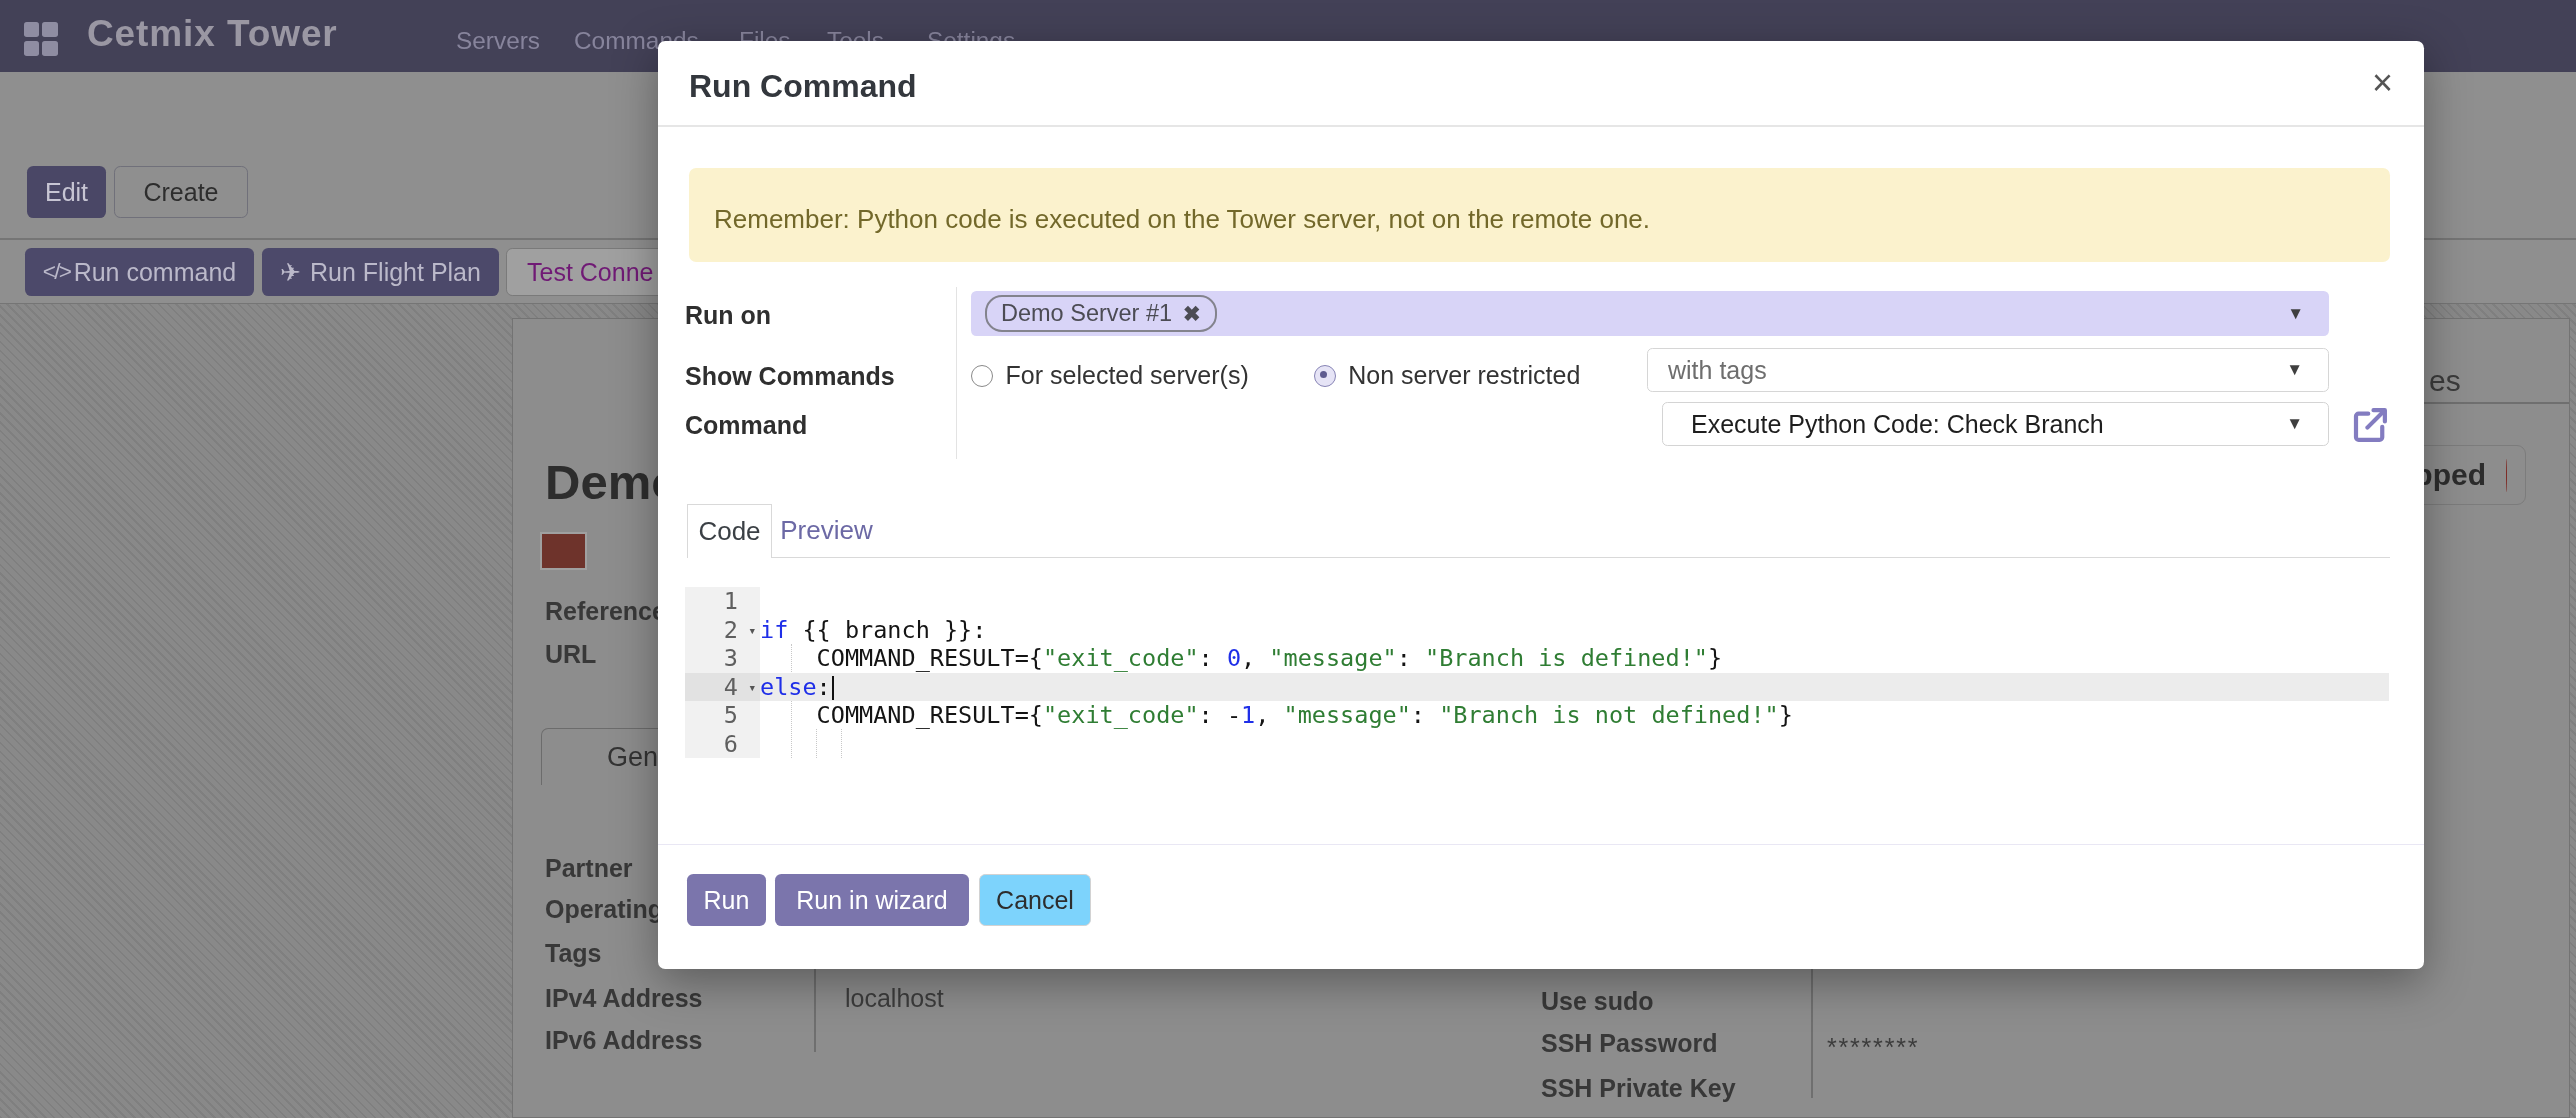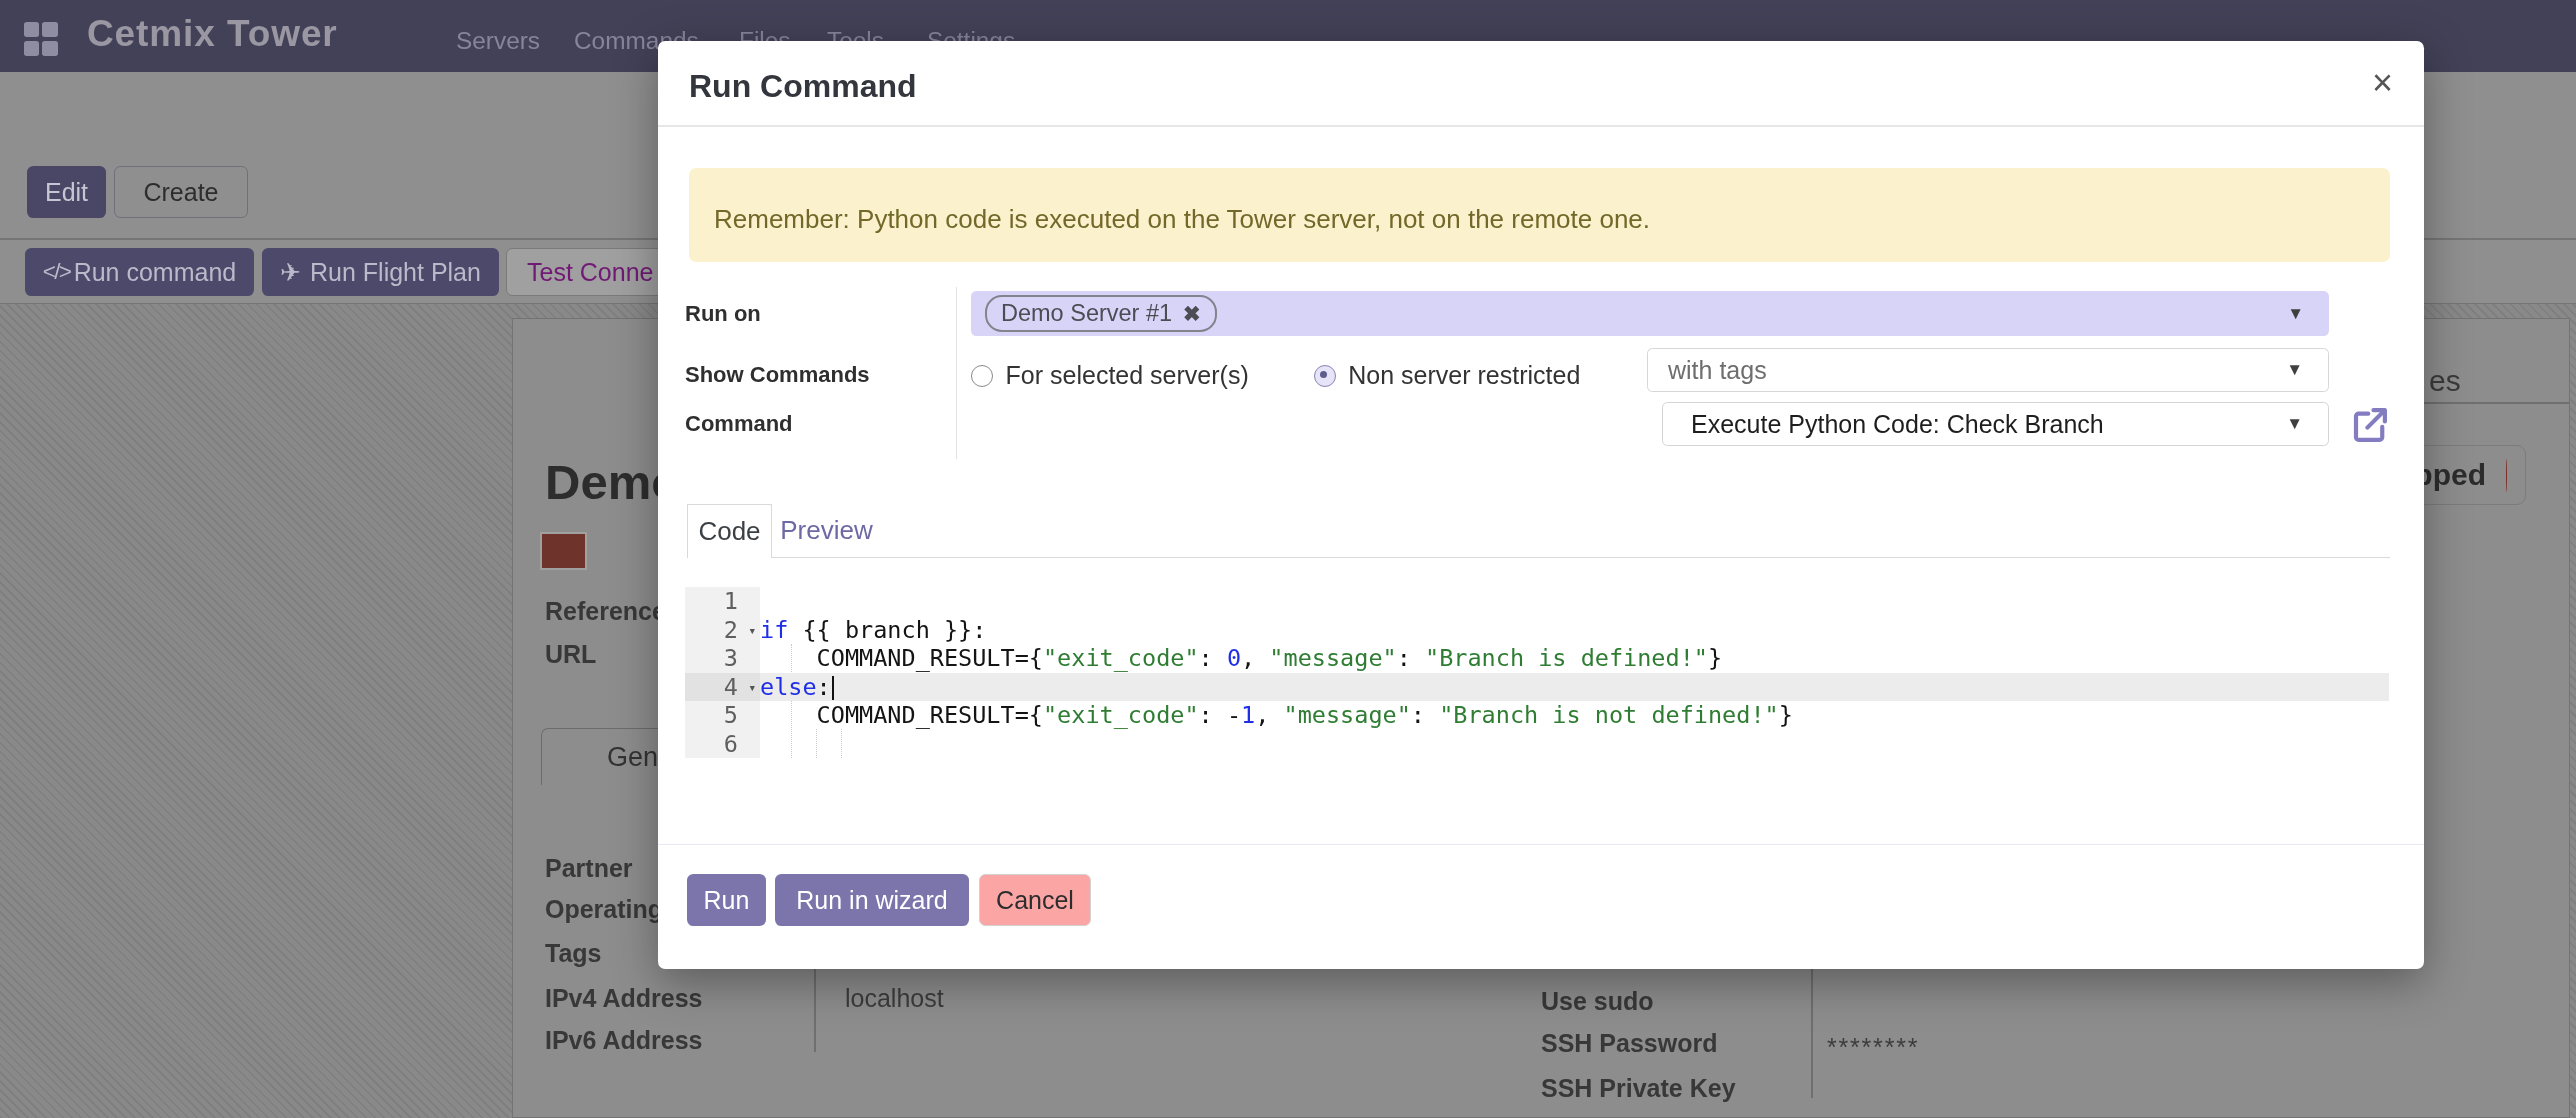--- a/index.html
+++ b/index.html
@@ -73,7 +73,7 @@
   #alert-box{left:31px;top:127px;width:1701px;height:94px;background:#fbf2cd;border-radius:7.2px;}
   #alert-text{left:56px;top:163px;font-size:26px;color:#72682a;}
 
-  .form-label{font-size:22px;font-weight:bold;color:#2f2f2f;}
+  .form-label{font-size:25px;font-weight:bold;color:#2f2f2f;}
   #lbl-runon{left:27px;top:260px;} #lbl-showcmd{left:27px;top:321px;} #lbl-command{left:27px;top:370px;}
   #form-vline{left:298px;top:246px;width:0.9px;height:172px;background:#e3e3e3;}
 

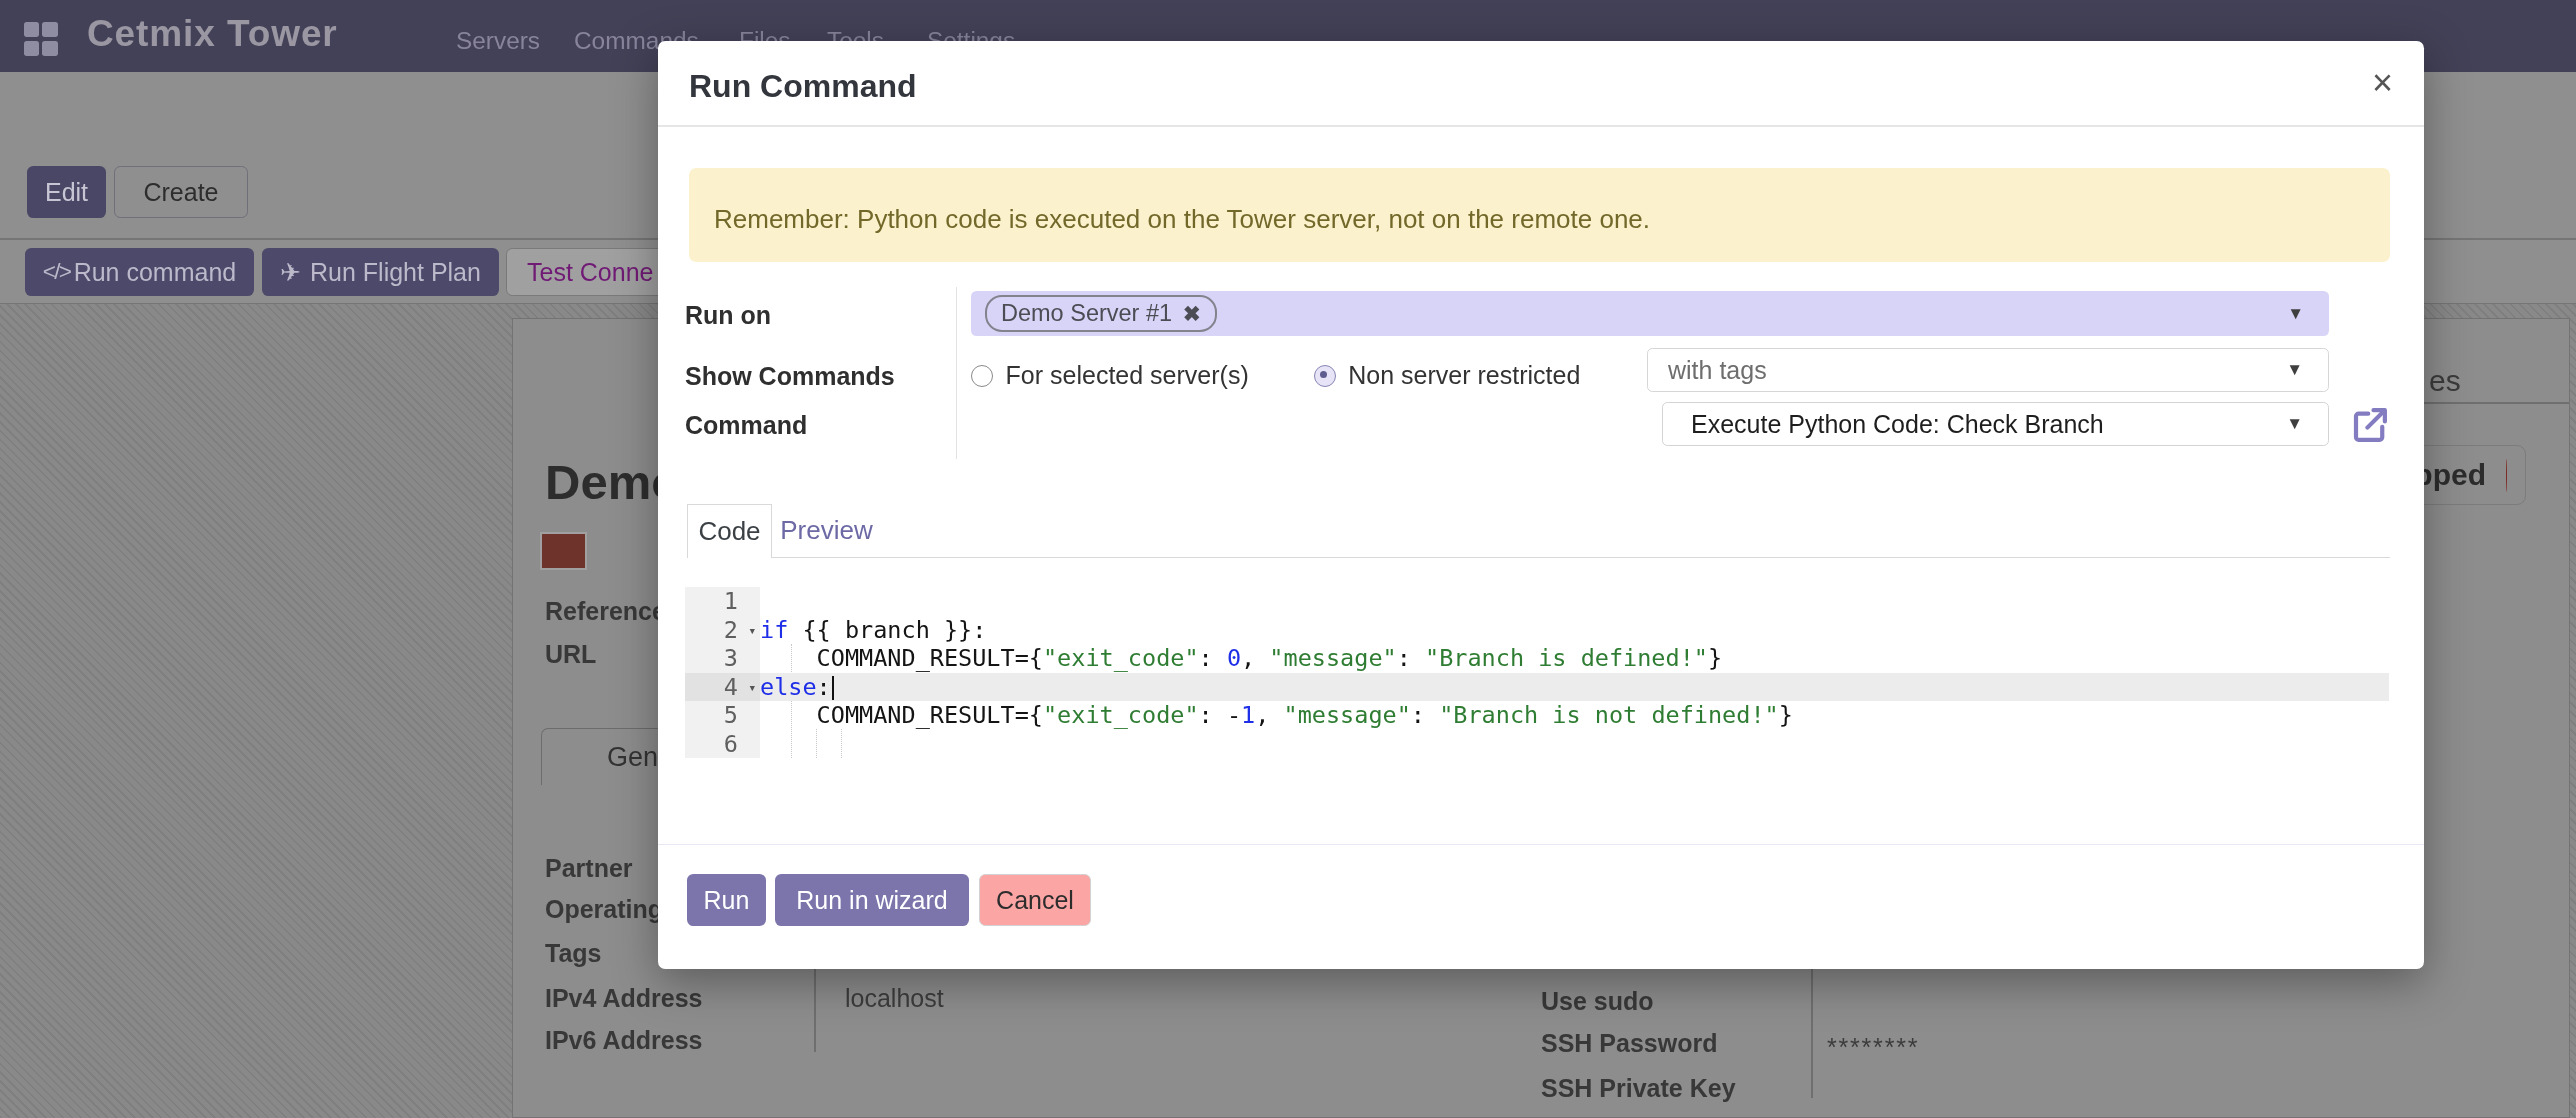--- a/index.html
+++ b/index.html
@@ -131,7 +131,7 @@
   #footer-hr{left:0;top:803px;width:1766px;height:0.9px;background:#e9e7f4;}
   #btn-run{left:29px;top:833px;width:79px;height:52px;background:#7b75ac;color:#fff;}
   #btn-runwizard{left:117px;top:833px;width:194px;height:52px;background:#7b75ac;color:#fff;}
-  #btn-cancel{left:321px;top:833px;width:112px;height:52px;background:#fca5a5;
+  #btn-cancel{left:321px;top:833px;width:112px;height:52px;background:#7dd3fc;
               border:1.8px solid #d2d2d2;color:#2d2d2d;}
 </style>
 </head>

